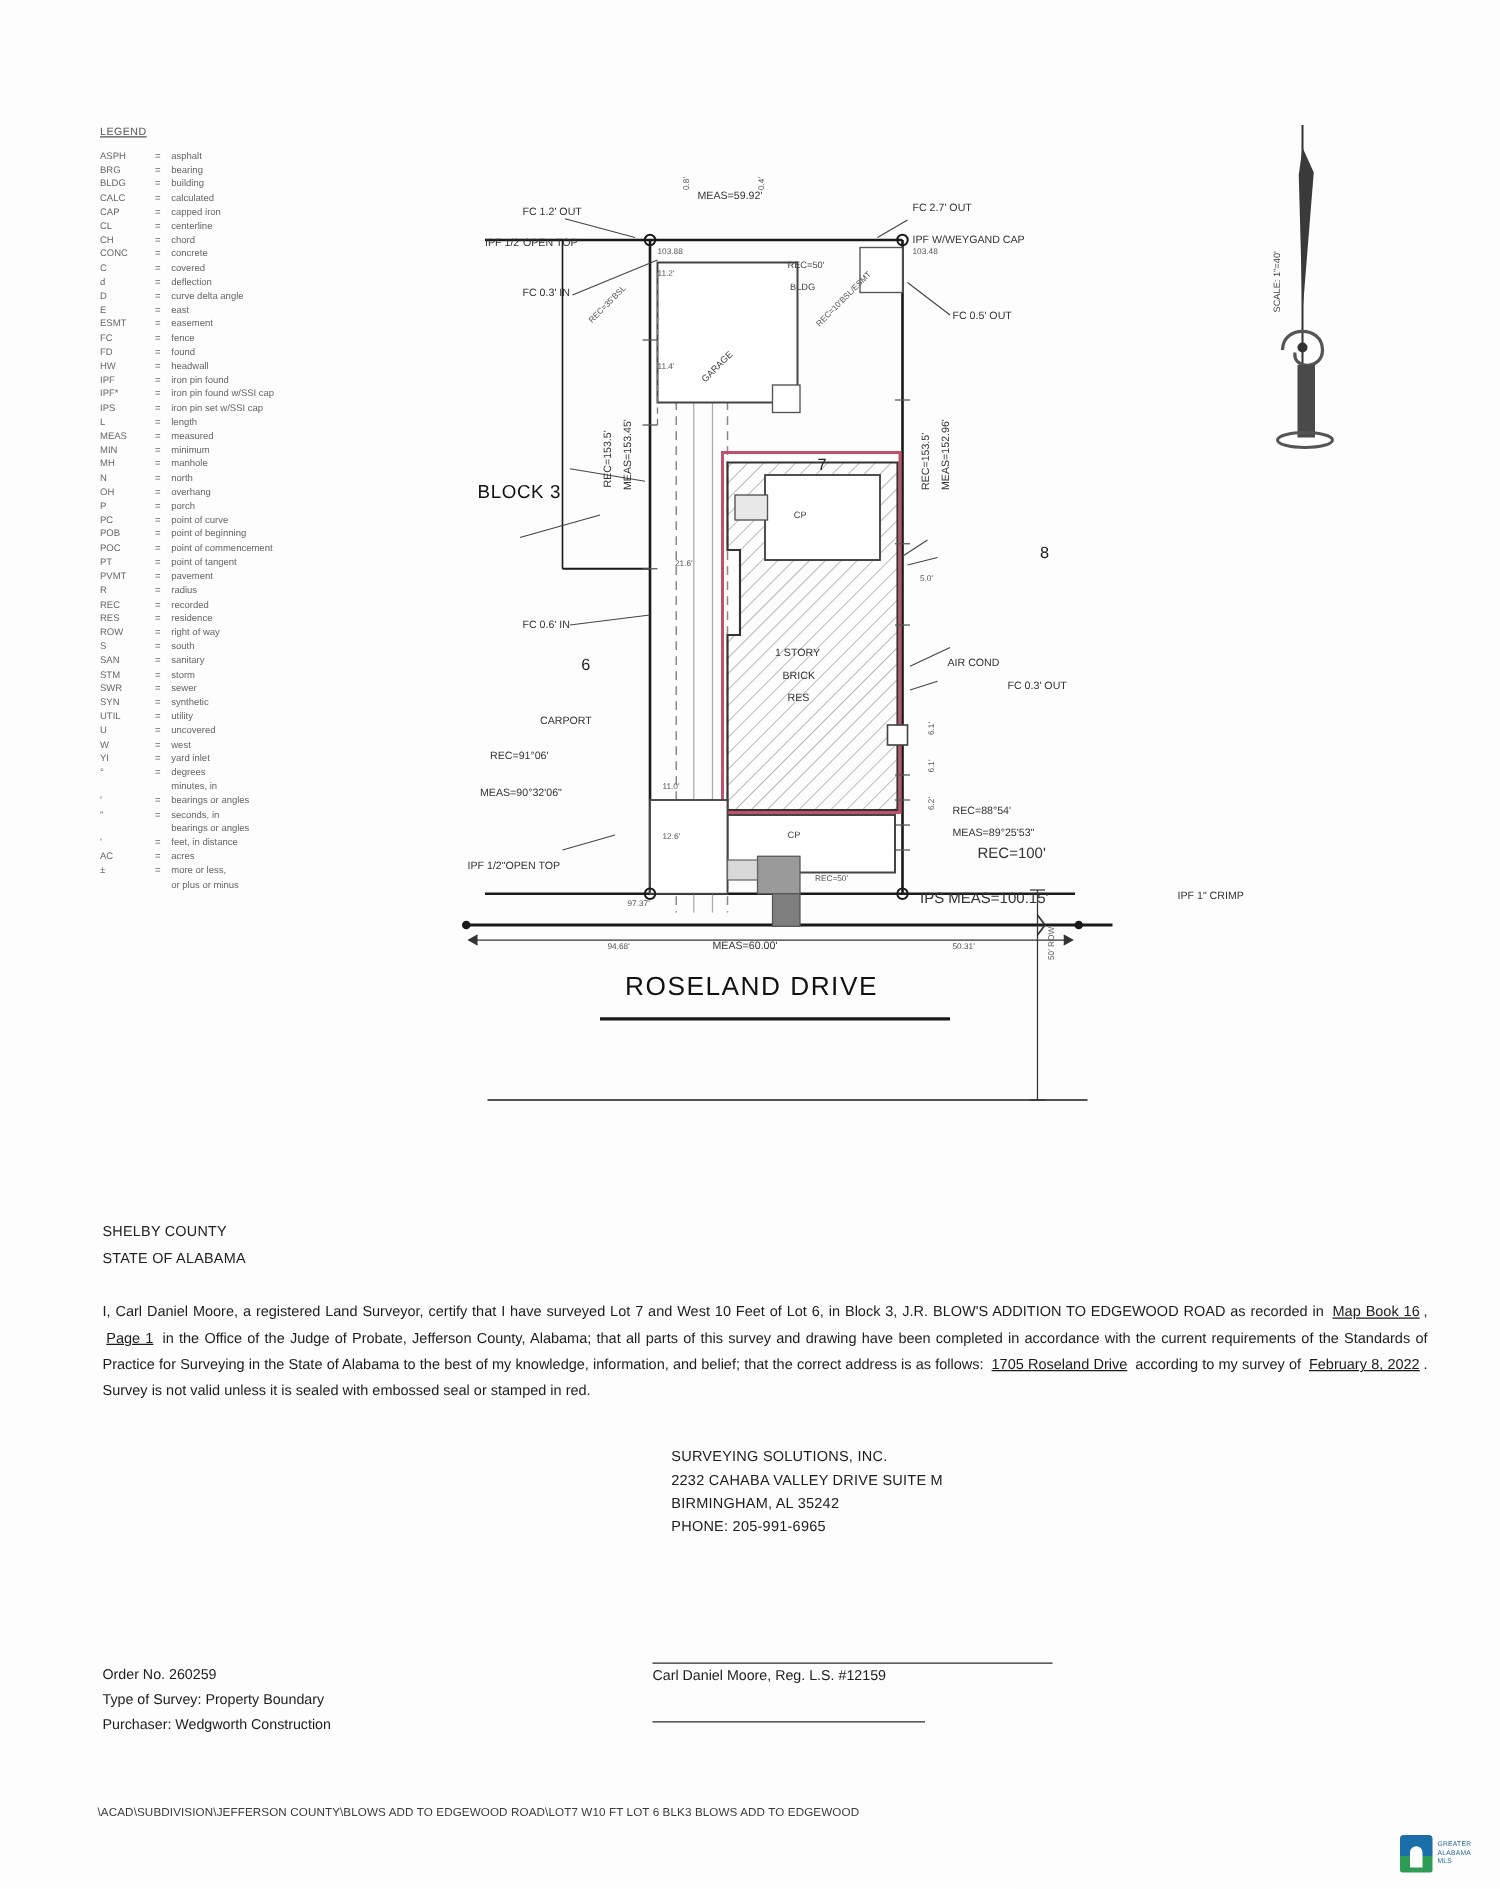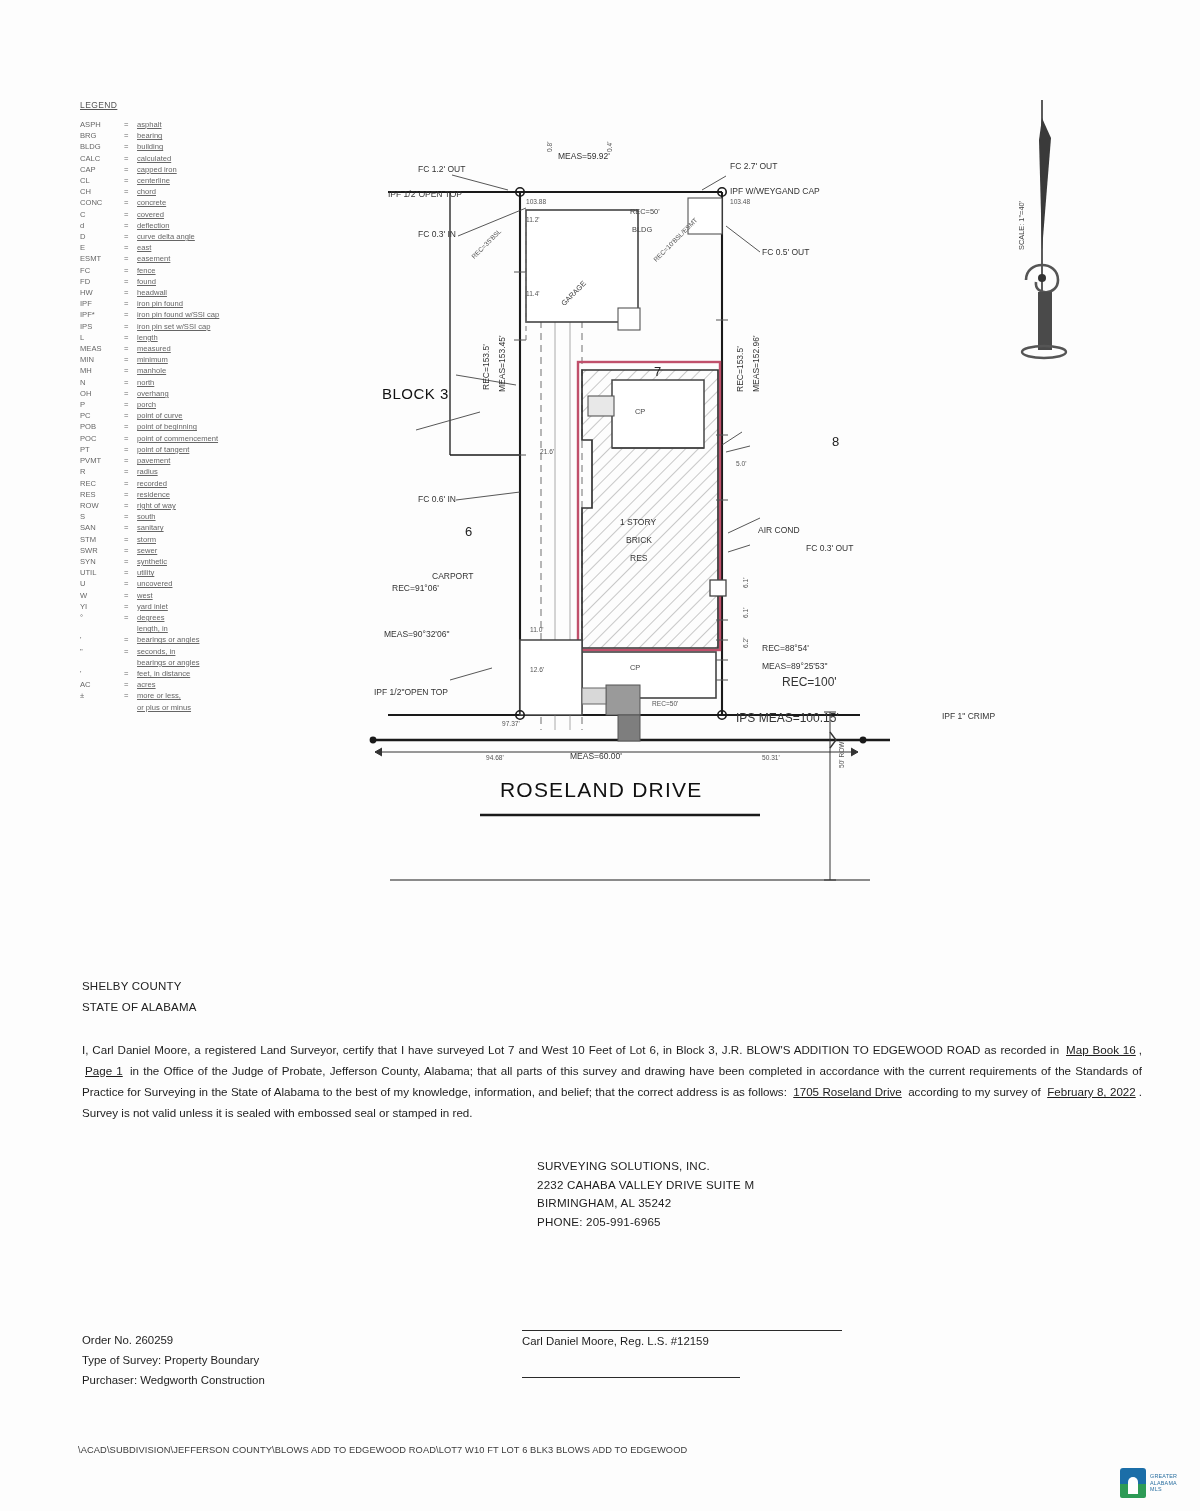--- a/index.html
+++ b/index.html
@@ -44,7 +44,7 @@
   }
   .legend-abbr { width: 44px; flex: none; }
   .legend-eq   { width: 13px; flex: none; }
-  .legend-def  { flex: 1; text-decoration: underline; }
+  .legend-def  { flex: 1; }
   .legend-row.cont .legend-abbr,
   .legend-row.cont .legend-eq { visibility: hidden; }
 

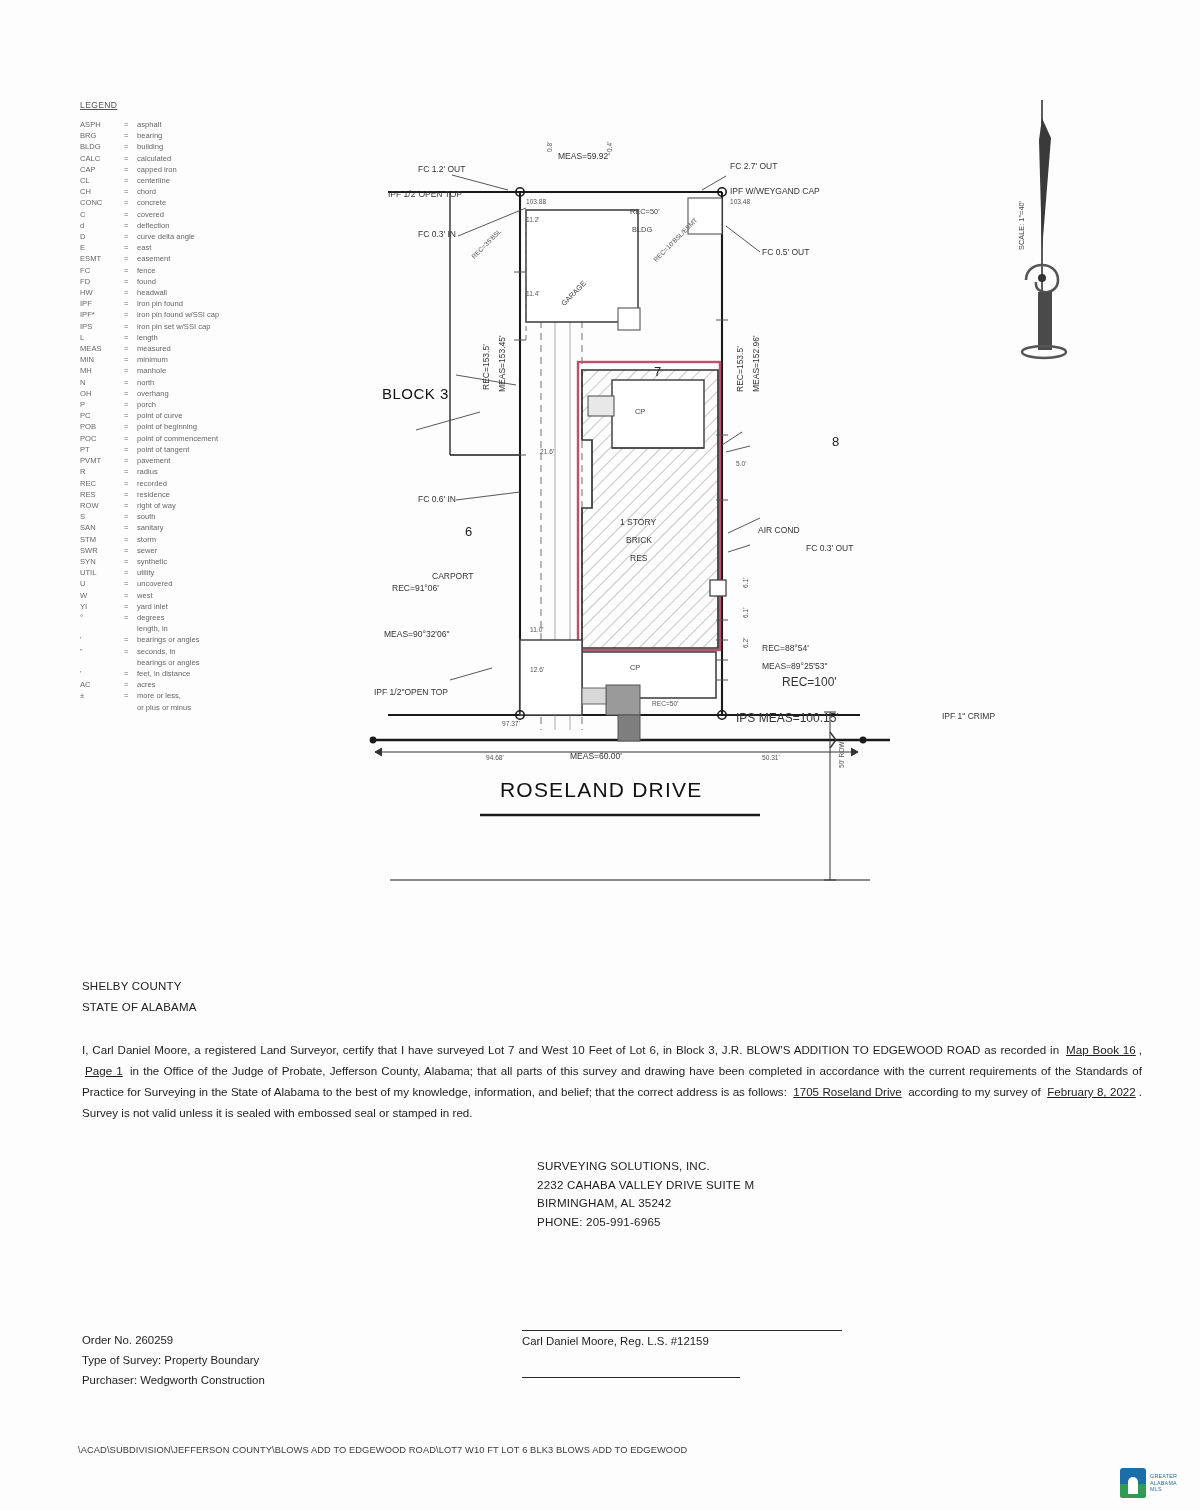--- a/index.html
+++ b/index.html
@@ -653,7 +653,7 @@
     <div class="lbl small" style="left:300px; top:624px;">CP</div>
     <div class="lbl" style="left:62px; top:532px;margin-left:40px;">CARPORT</div>
 
-    <div class="lbl" style="left:62px; top:544px;">REC=91°06'</div>
+    <div class="lbl" style="left:62px; top:560px;">REC=91°06'</div>
     <div class="lbl" style="left:54px; top:590px;">MEAS=90°32'06"</div>
     <div class="lbl" style="left:44px; top:648px;">IPF 1/2"OPEN TOP</div>
     <div class="lbl tiny" style="left:172px; top:680px;">97.37'</div>

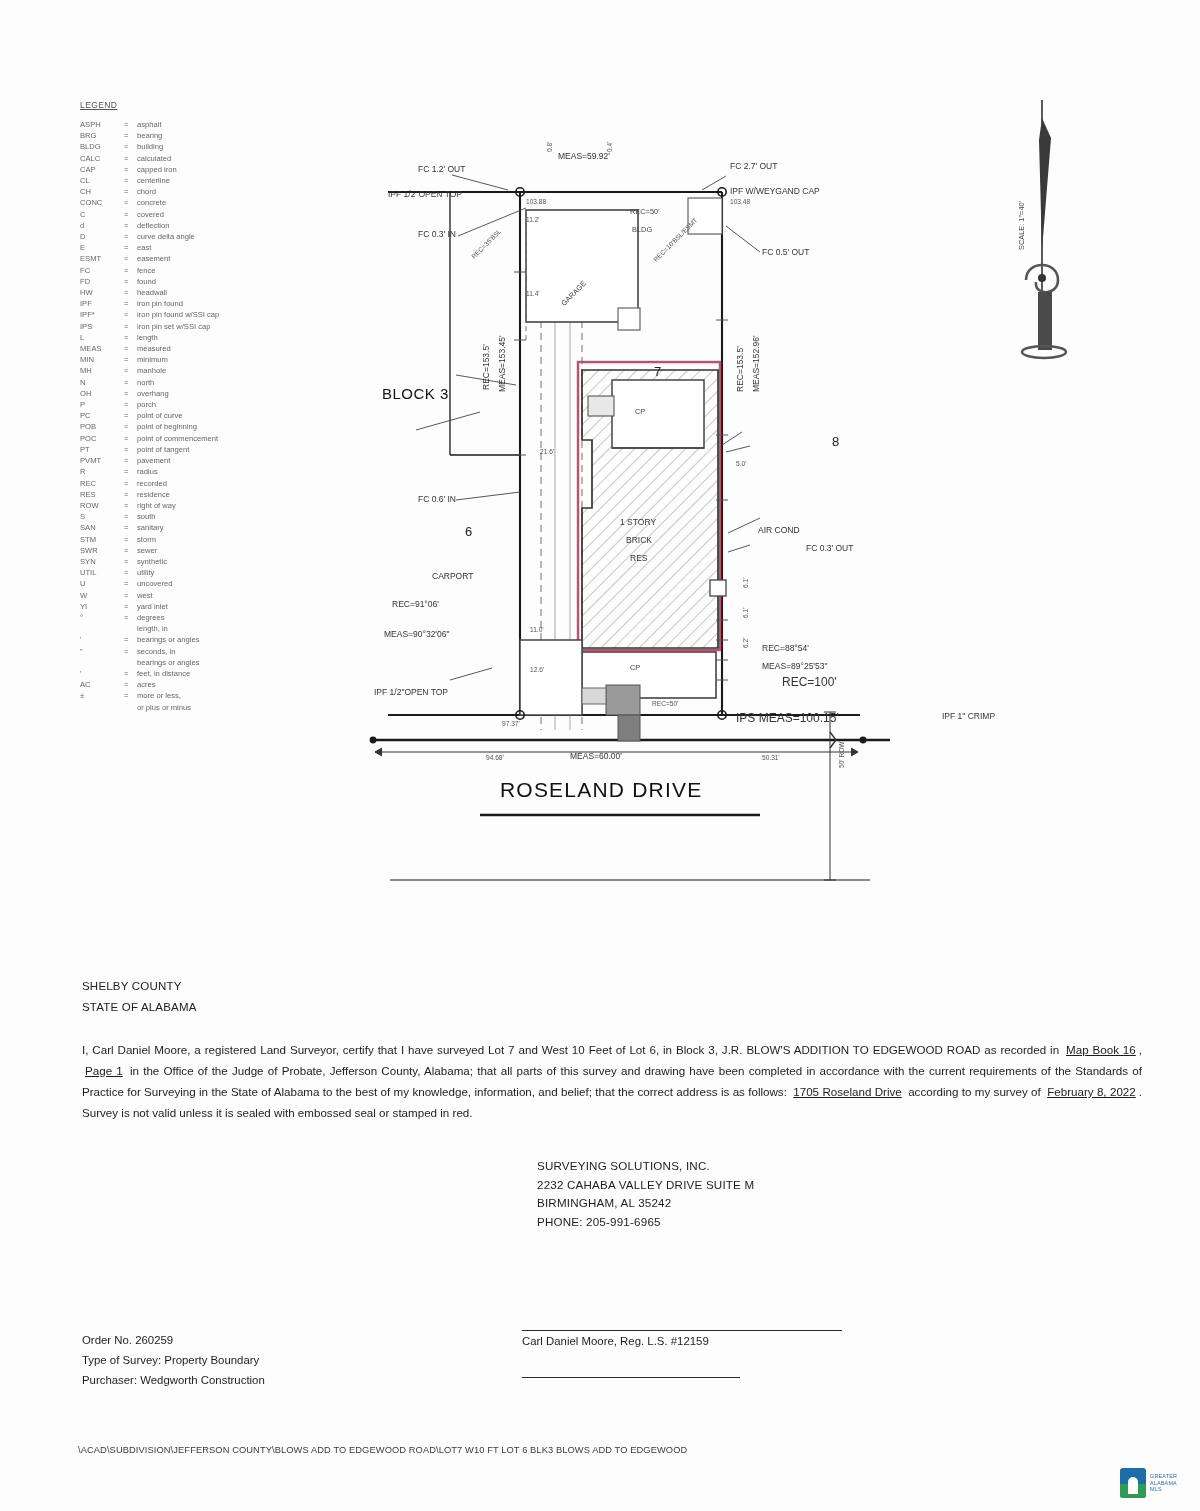--- a/index.html
+++ b/index.html
@@ -408,7 +408,7 @@
         <div class="legend-row cont">
           <span class="legend-abbr"></span>
           <span class="legend-eq">=</span>
-          <span class="legend-def">length, in</span>
+          <span class="legend-def">minutes, in</span>
         </div>
         <div class="legend-row">
           <span class="legend-abbr">'</span>

